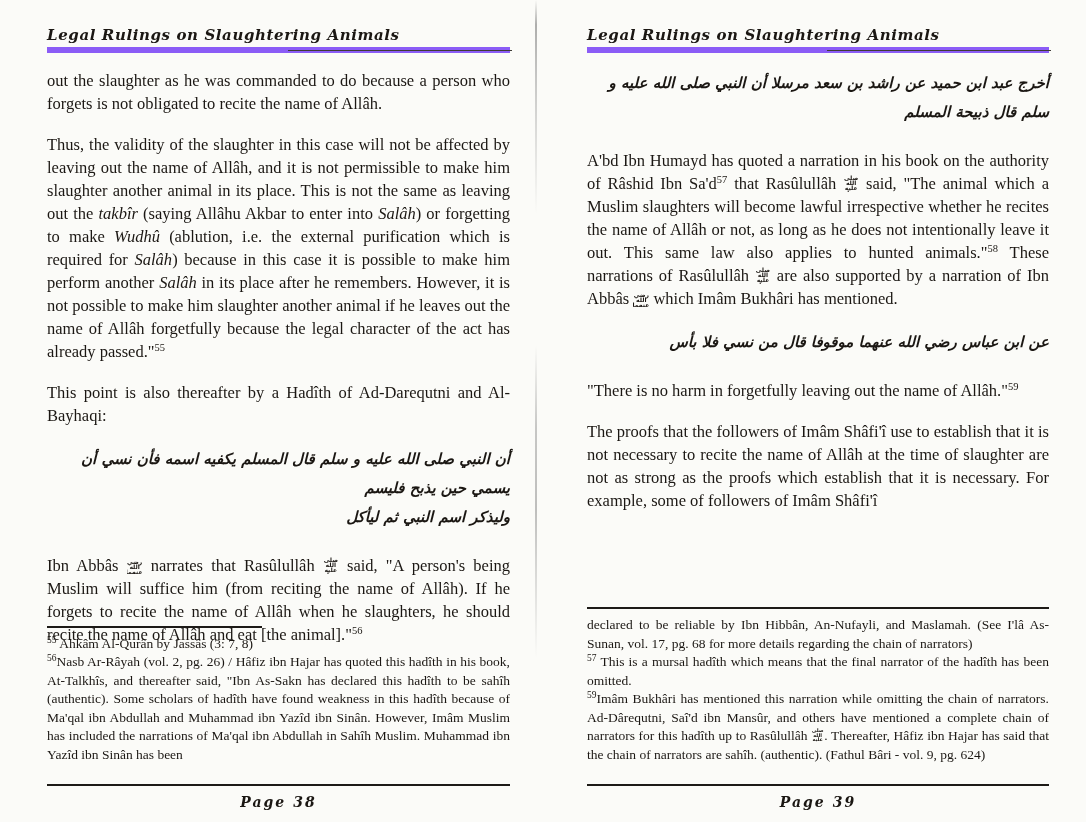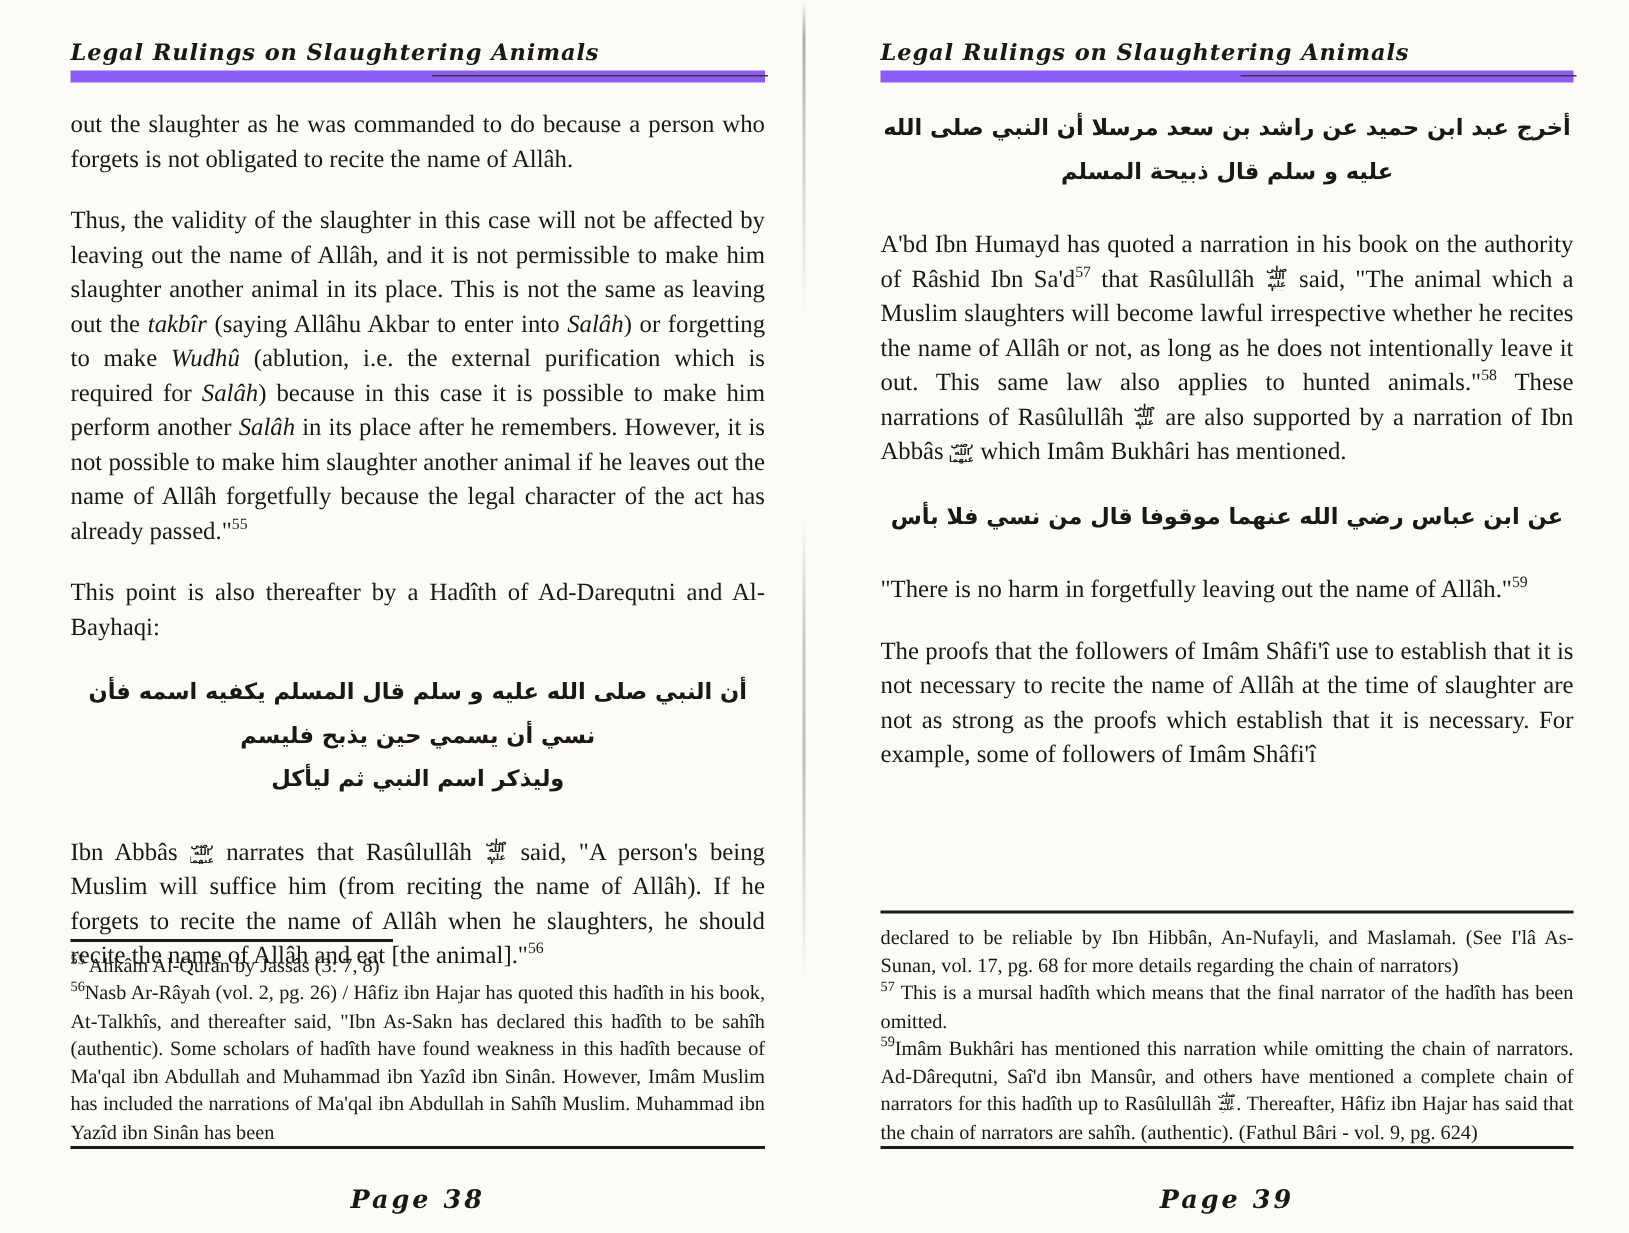--- a/index.html
+++ b/index.html
@@ -18,7 +18,7 @@
     font-style:italic; font-weight:bold;
     font-size:15px; letter-spacing:0.6px;
     padding-bottom:3px; margin-bottom:16px;
-    border-bottom:8px solid #8b5cf6;
+    border-bottom:6px solid #8b5cf6;
     position:relative; white-space:nowrap;
   }
   .page-header::after {

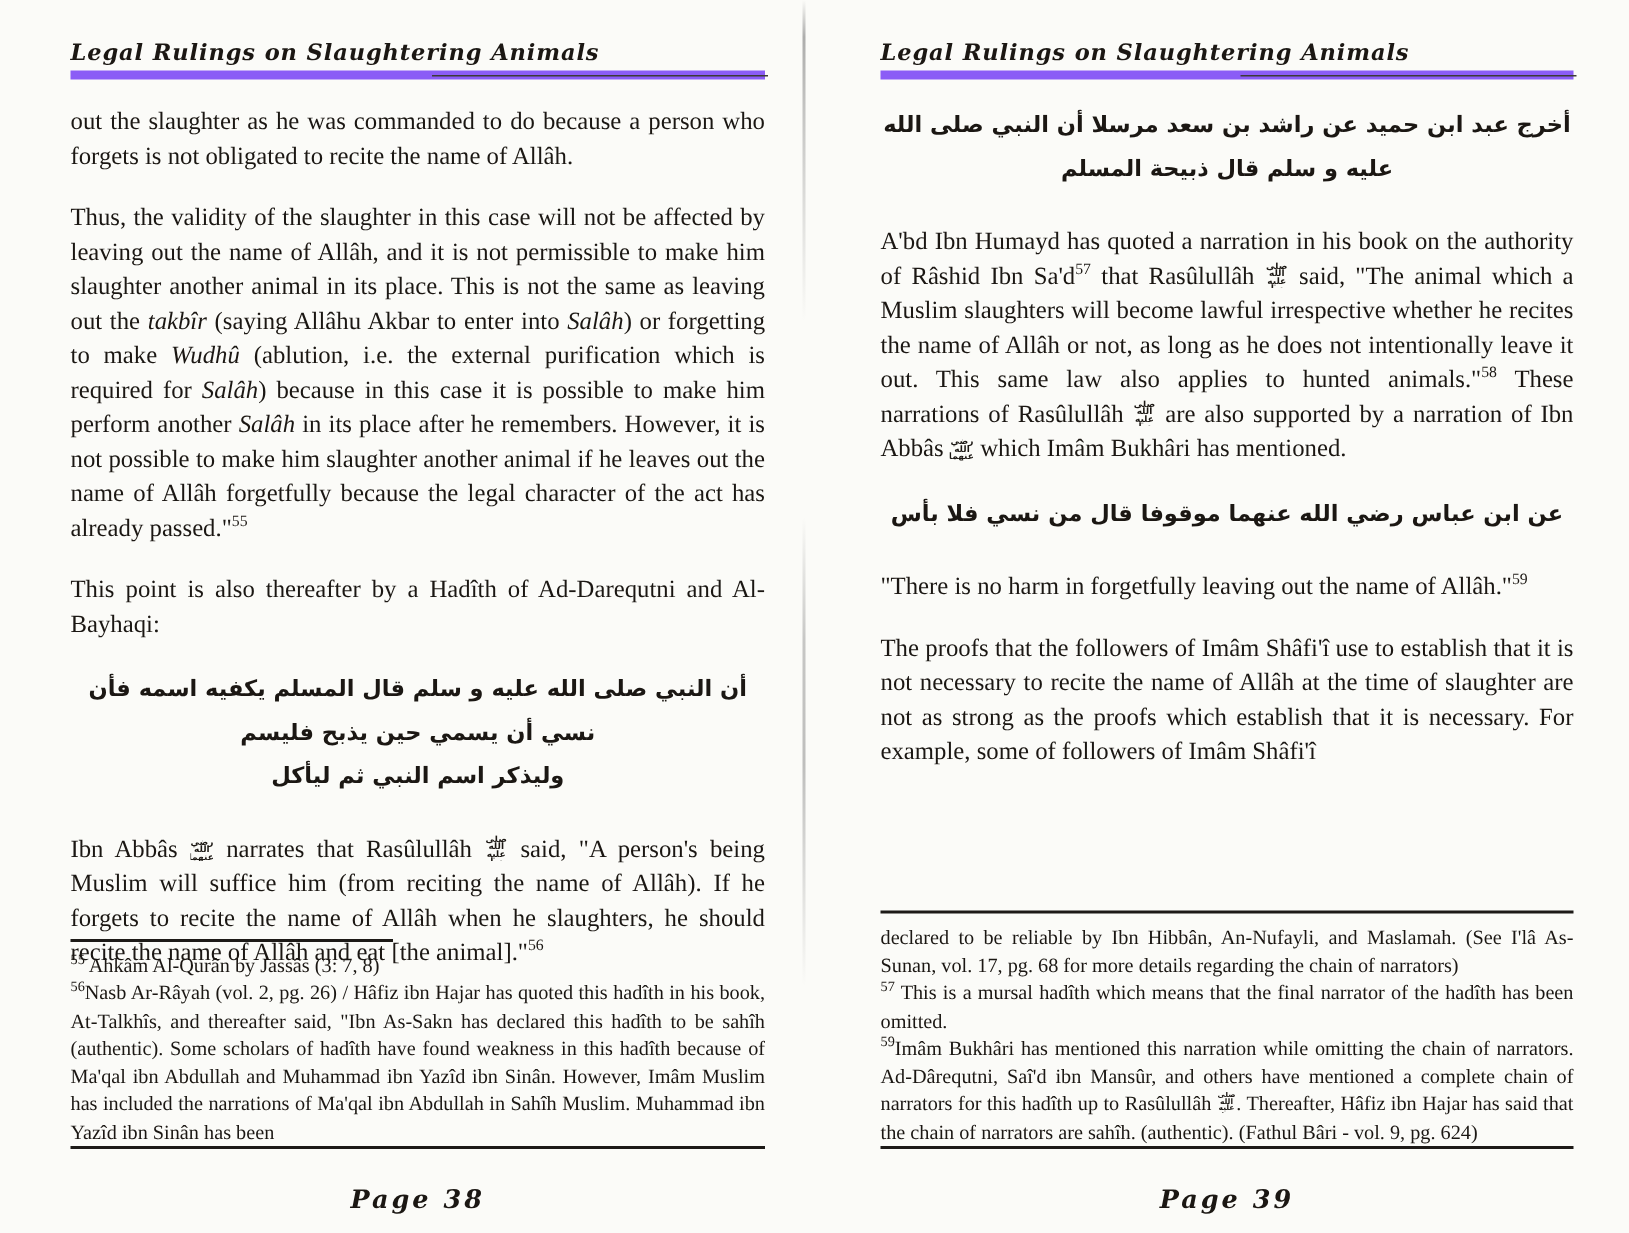--- a/index.html
+++ b/index.html
@@ -37,10 +37,11 @@
   }
 
   .arabic {
-    direction:rtl; text-align:center;
+    direction:rtl; 
     font-family:"DejaVu Sans", sans-serif;
     font-size:15px; font-weight:bold; line-height:29px;
     margin:2px 0 22px;
+    font-style:italic;
   }
   .arabic-line { white-space:normal; }
 

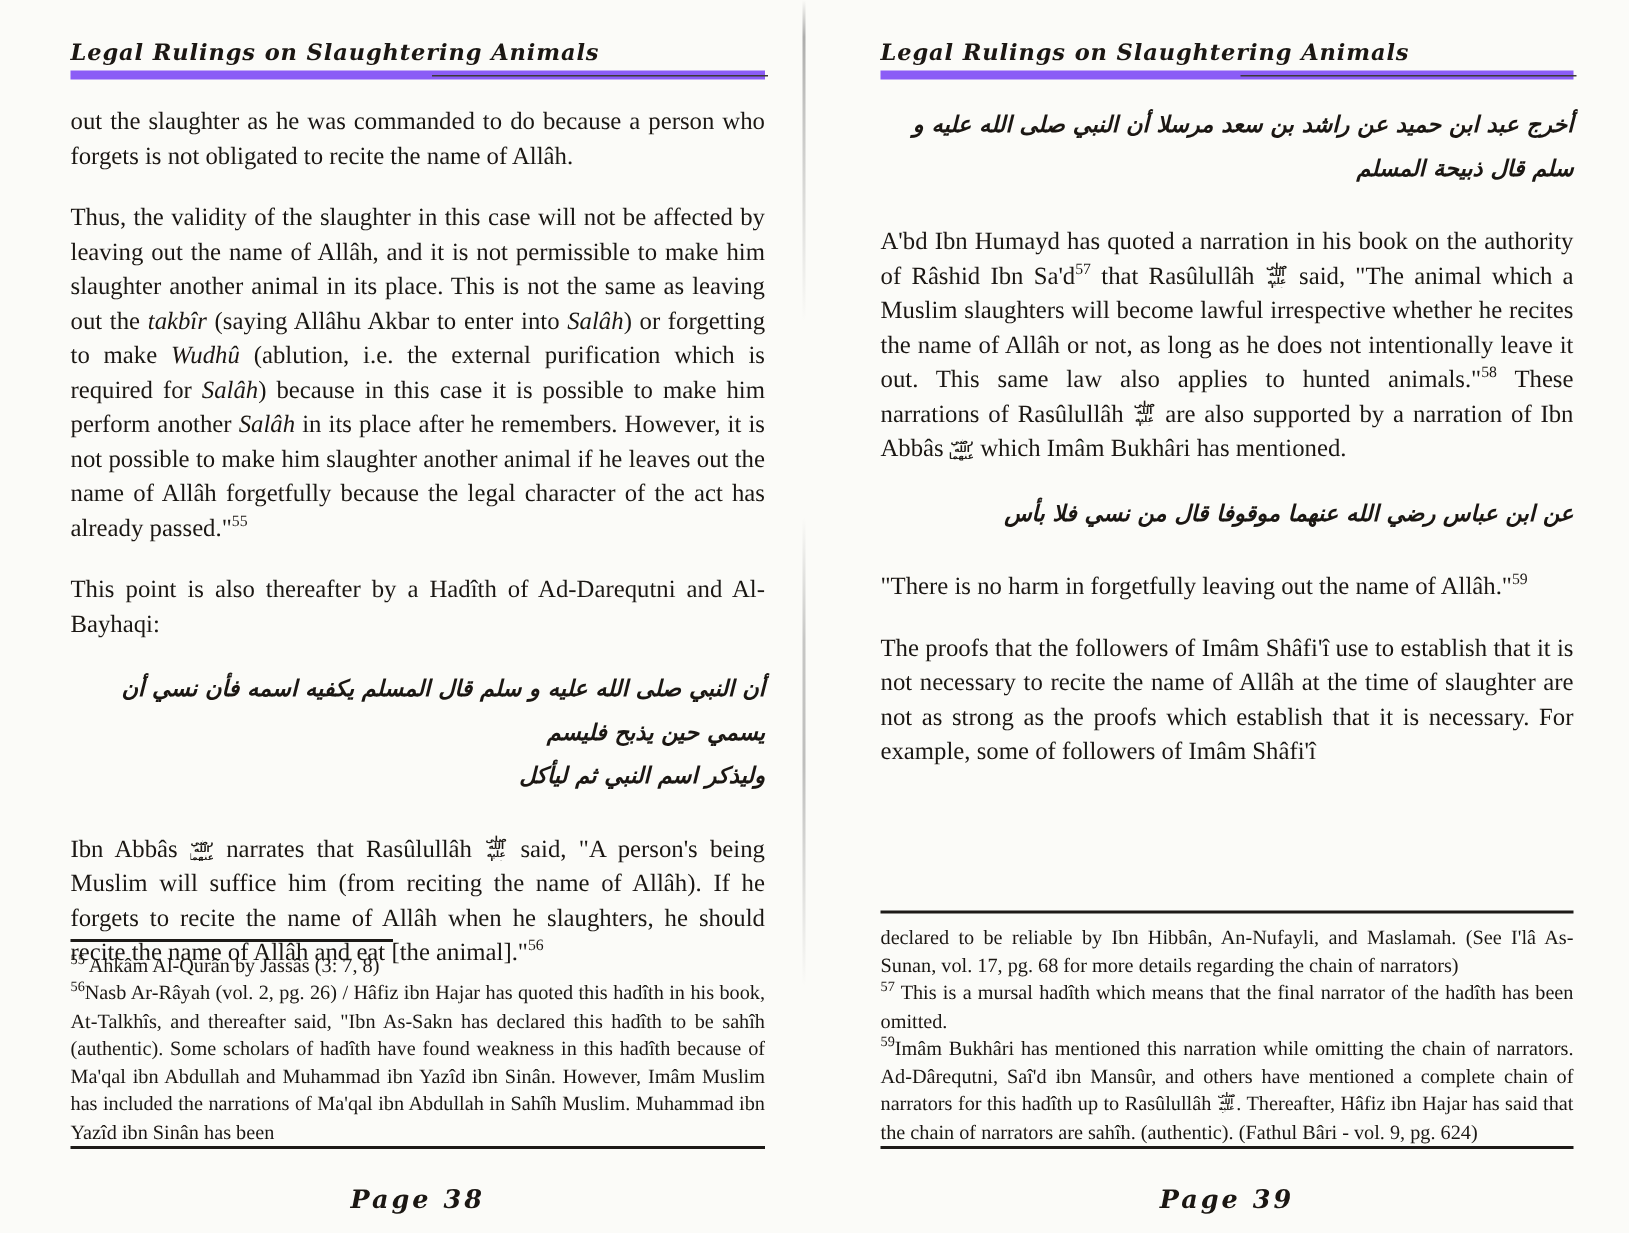--- a/index.html
+++ b/index.html
@@ -72,8 +72,8 @@
   .page-number {
     font-family:"DejaVu Serif", serif;
     font-style:italic; font-weight:bold;
-    font-size:17px; letter-spacing:2px;
-    padding-top:24px;
+    font-size:14px; letter-spacing:2px;
+    padding-top:8px;
   }
 
   .gutter {

